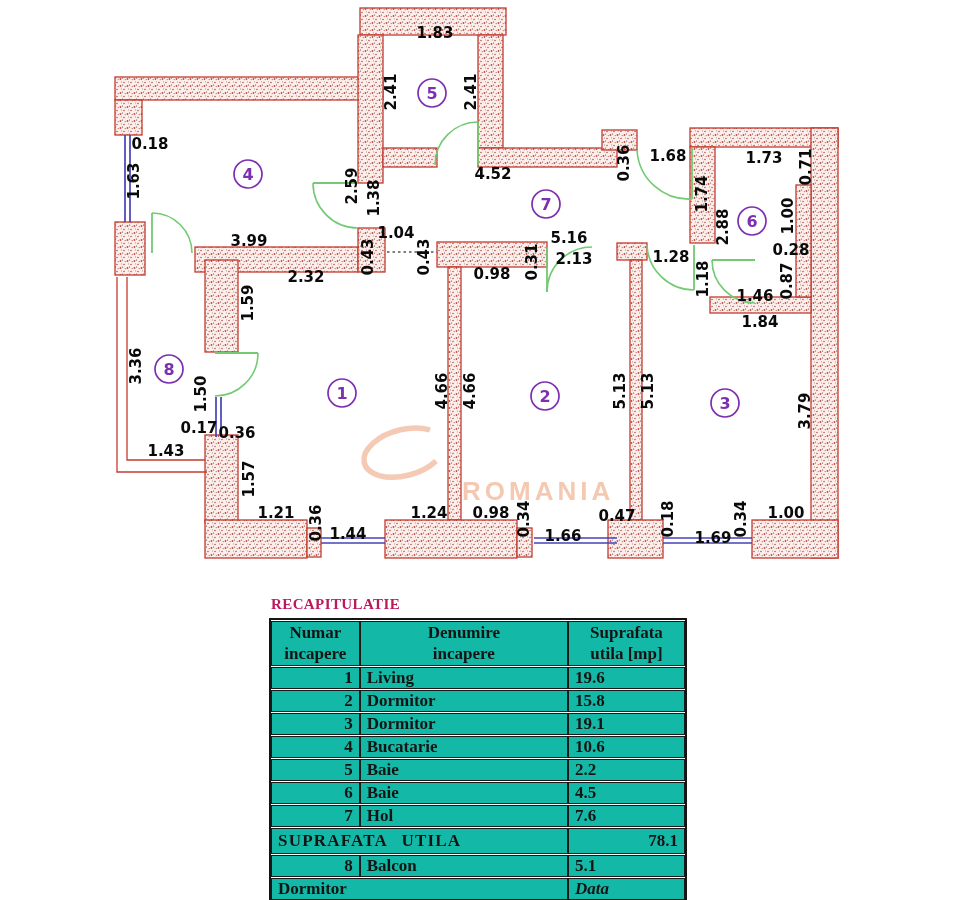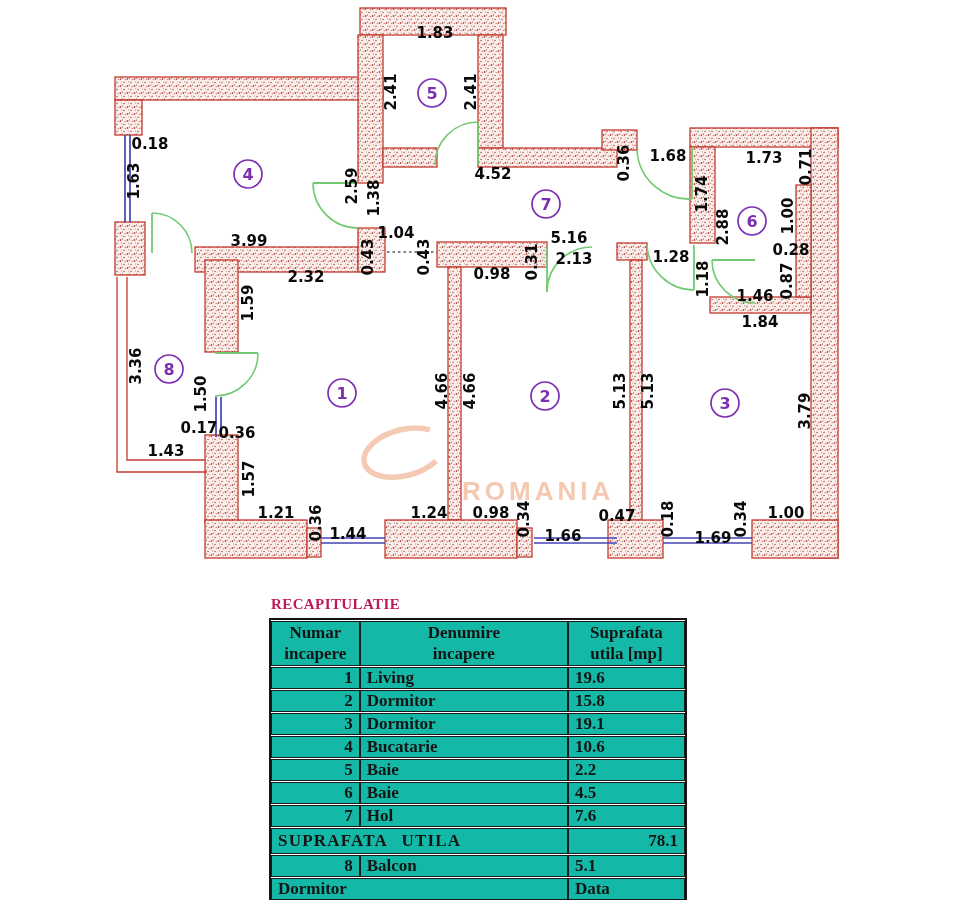--- a/index.html
+++ b/index.html
@@ -24,7 +24,7 @@
   td.c-total-label{font-size:17px;letter-spacing:1.2px;word-spacing:9px;padding-left:14px;height:24px;}
   td.c-total-val{font-size:17px;text-align:right;padding-right:11px;}
   td.c-foot-left{font-size:14px;text-align:left;padding-left:4px;height:15px;}
-  td.c-foot-right{font-size:14px;text-align:left;padding-left:4px;}
+  td.c-foot-right{font-size:14px;text-align:left;padding-left:4px;font-style:italic;}
   td.c-empty{height:9px;}
 </style>
 </head>

